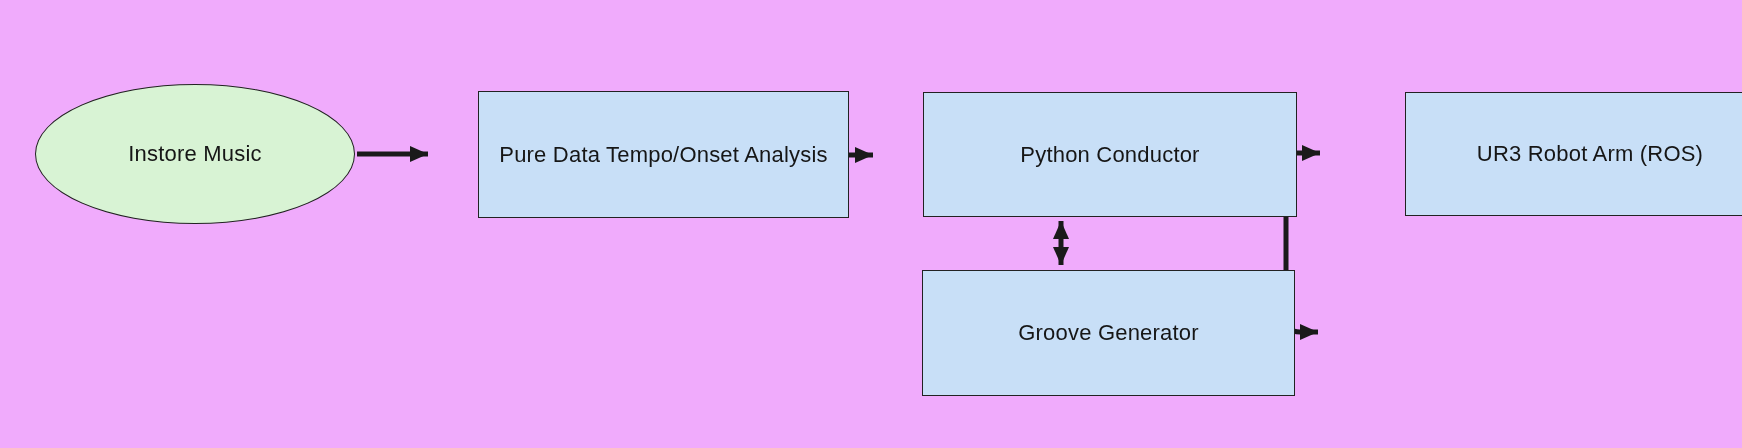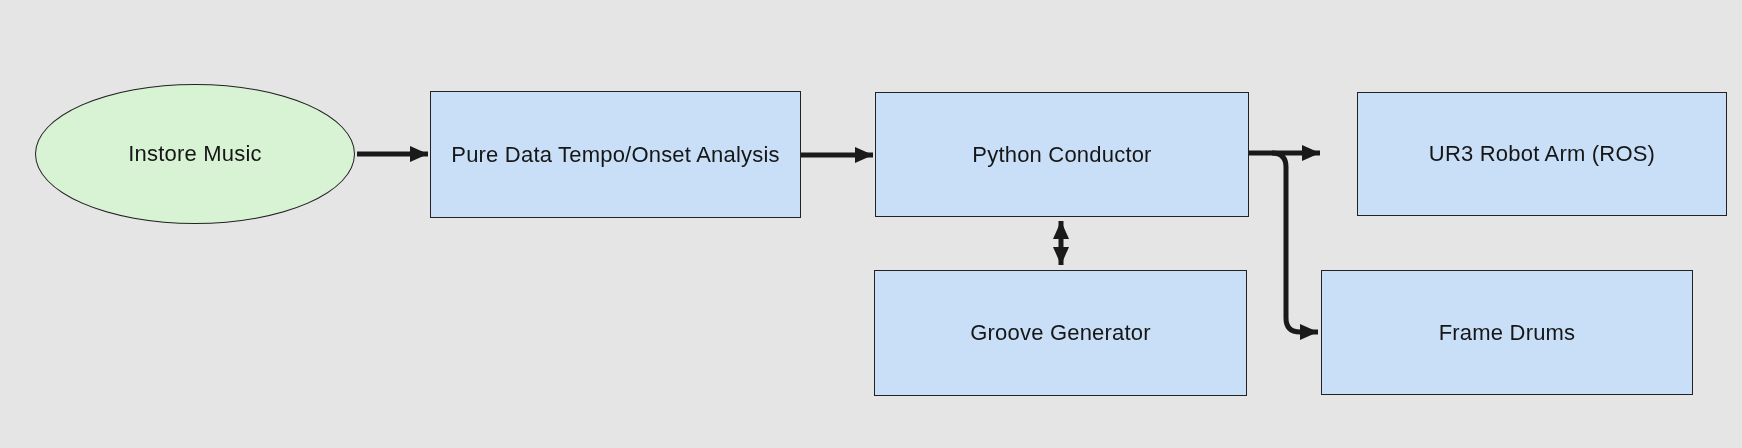--- a/index.html
+++ b/index.html
@@ -7,7 +7,7 @@
     position: relative;
     width: 1742px;
     height: 448px;
-    background: #e5e5e5;
+    background: #f0abfc;
     font-family: "Liberation Sans", sans-serif;
     overflow: hidden;
   }

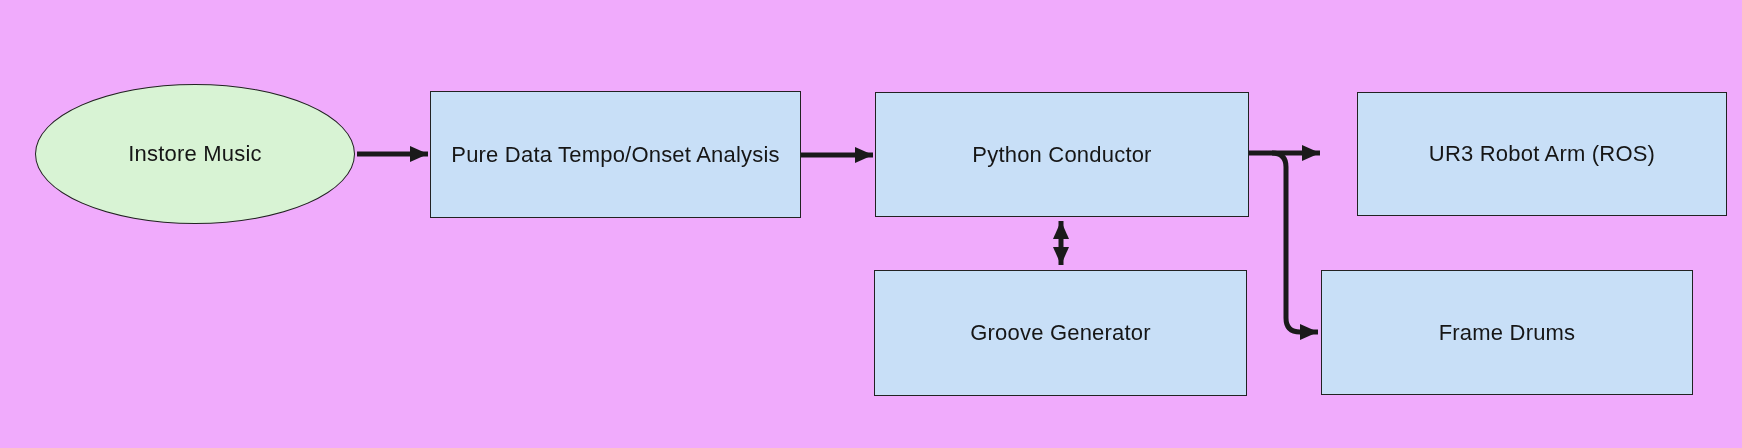--- a/index.html
+++ b/index.html
@@ -29,7 +29,7 @@
     text-align: center;
     letter-spacing: 0.2px;
   }
-  .shape-rect    { background: #c8dff7; }
+  .shape-rect    { background: #c8dff7; margin-left: 48px; }
   .shape-ellipse { background: #d8f3d4; border-radius: 50%; }
 
   #n-instore  { left: 35px;   top: 84px;  width: 320px; height: 140px; }

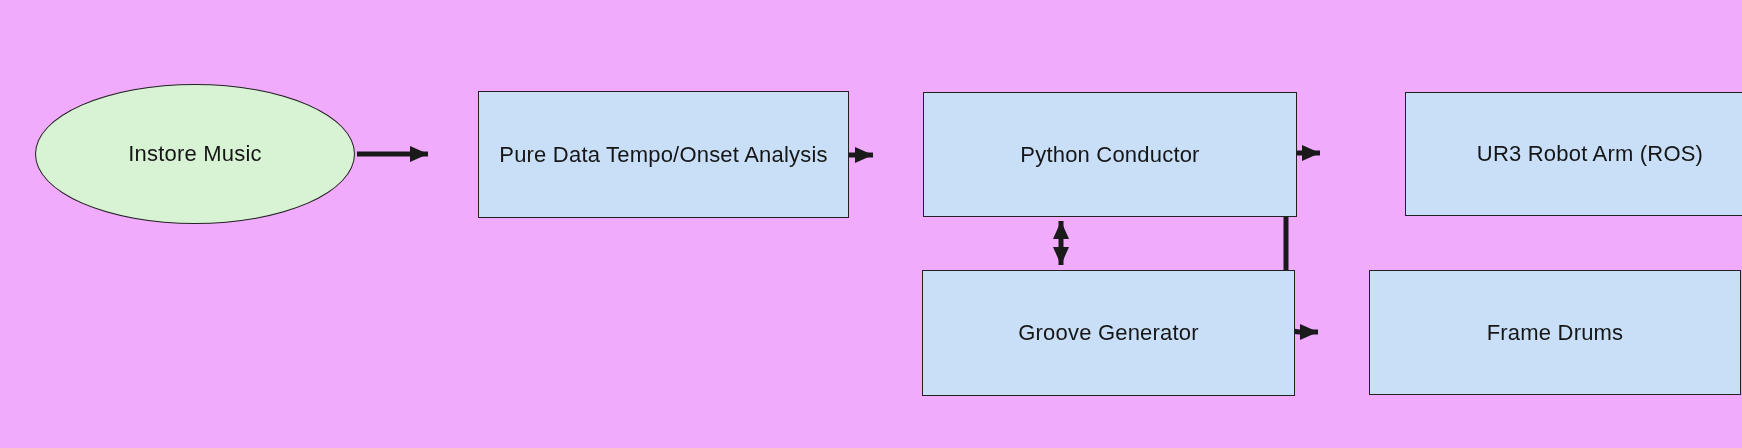--- a/index.html
+++ b/index.html
@@ -79,9 +79,6 @@
     <span class="label">UR3 Robot Arm (ROS)</span>
   </div>
 
-  <div id="n-frame" class="node shape-rect">
-    <span class="label">Frame Drums</span>
-  </div>
 
 </div>
 

